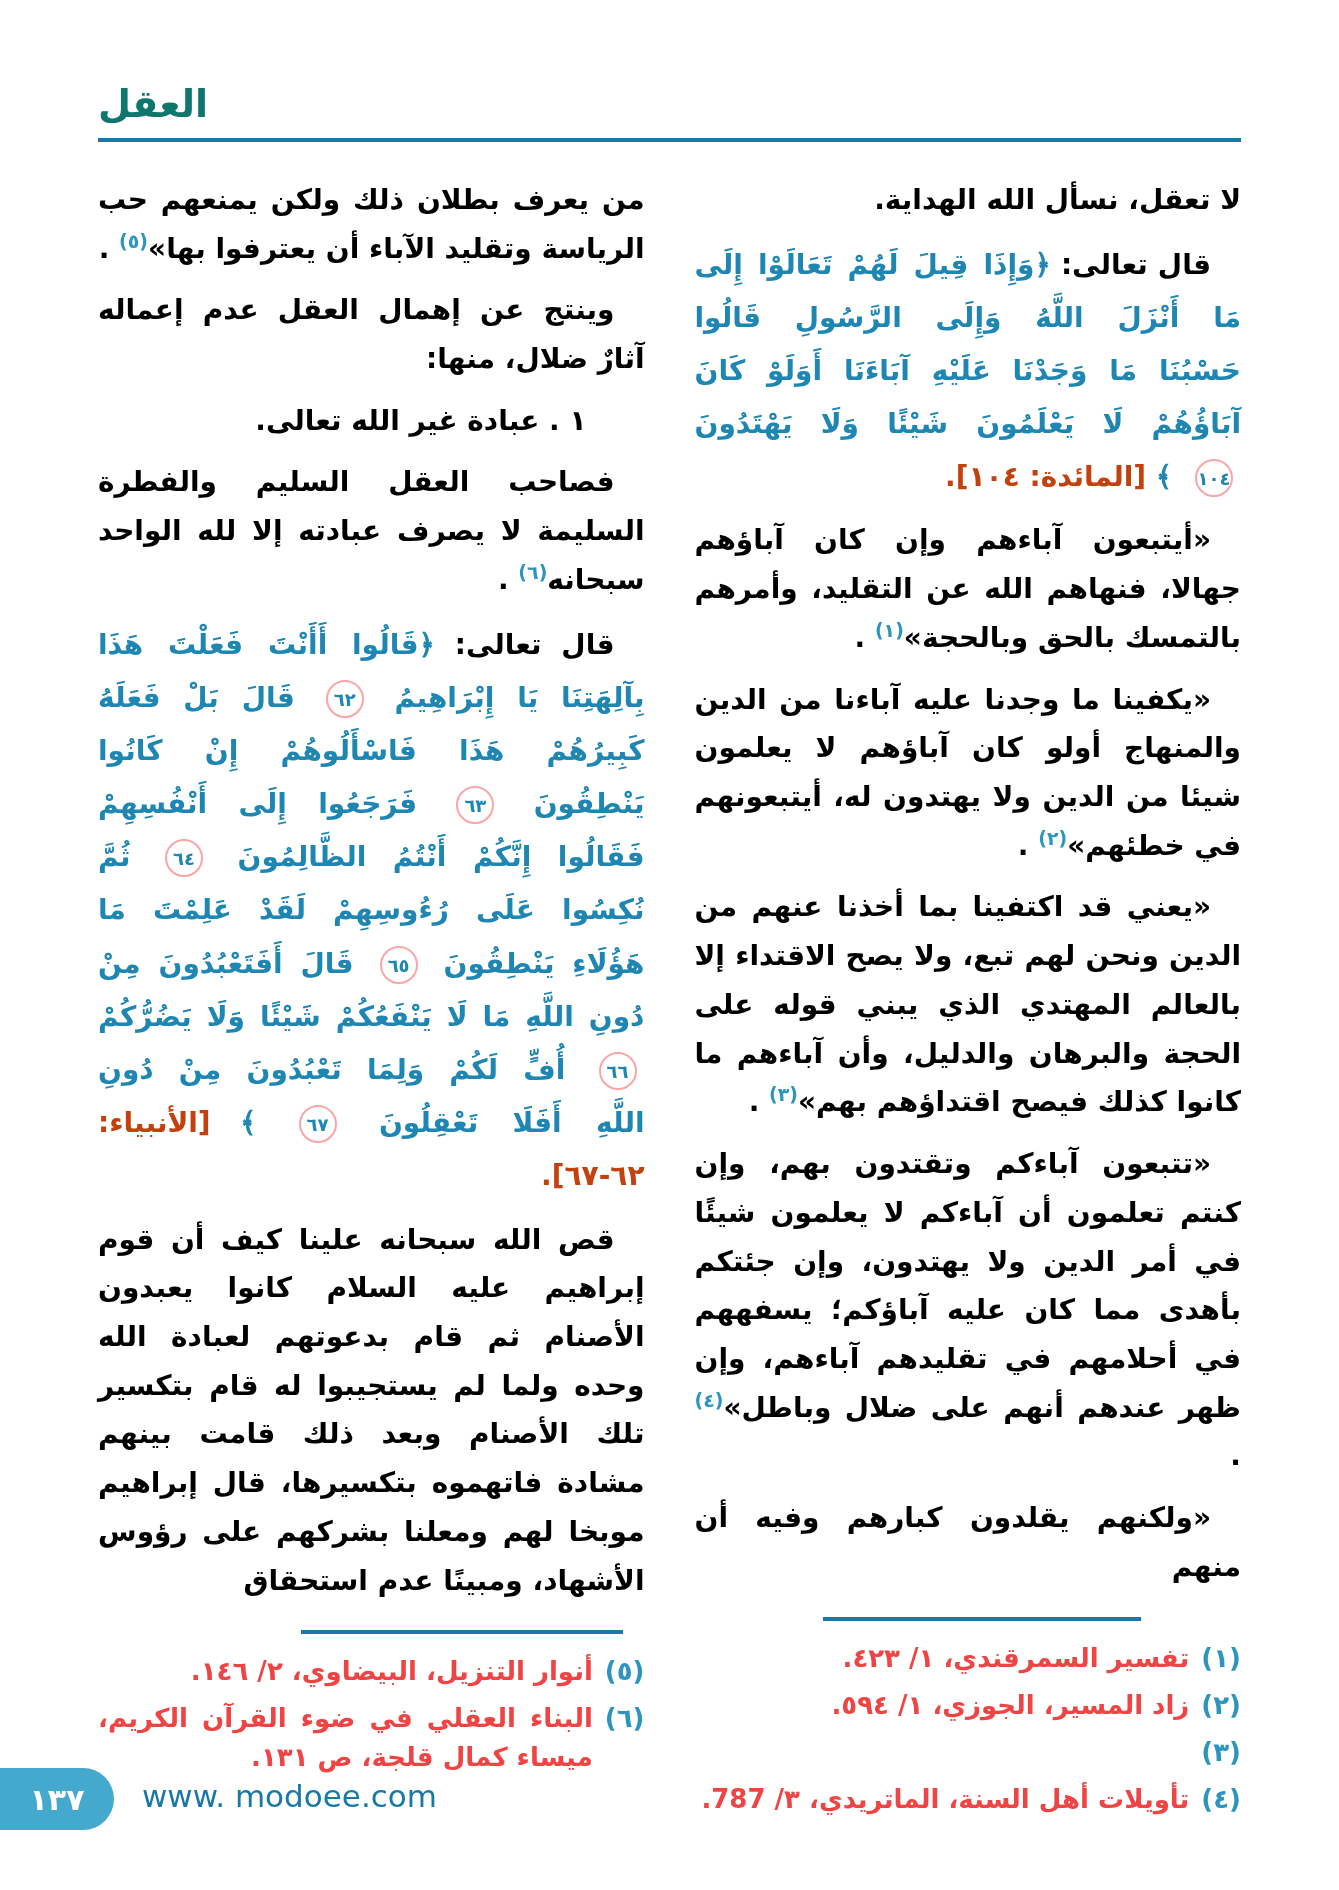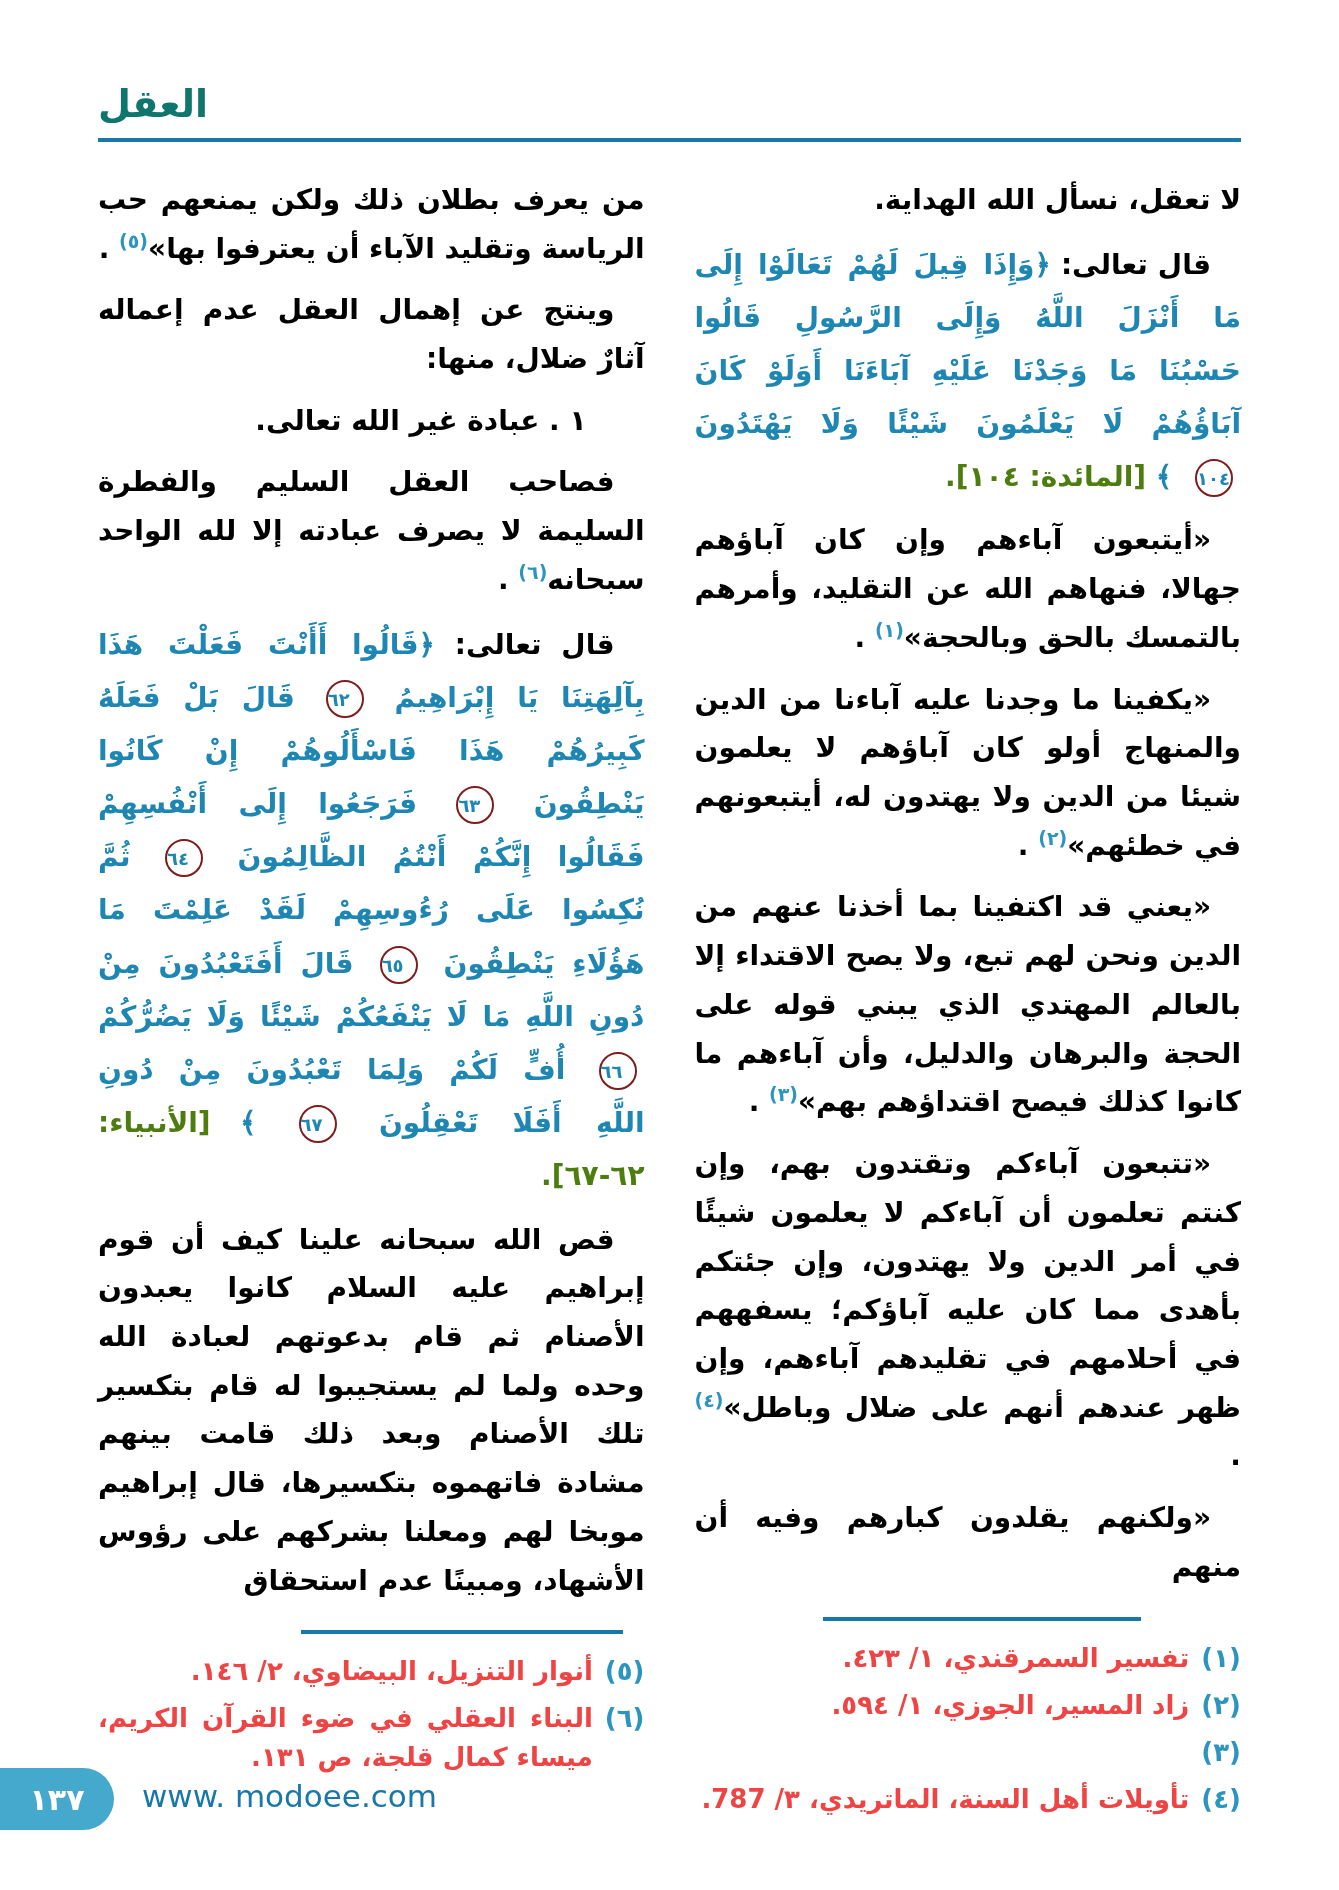--- a/index.html
+++ b/index.html
@@ -53,7 +53,7 @@
 
   .run-text { color:#000; }
   .run-quran { color:#1e86b2; word-spacing:5px; }
-  .run-ref  { color:#4d7c0f; word-spacing:normal; }
+  .run-ref  { color:#c2410c; word-spacing:normal; }
   .run-fn {
     color:#2c95bf;
     font-size:19px;

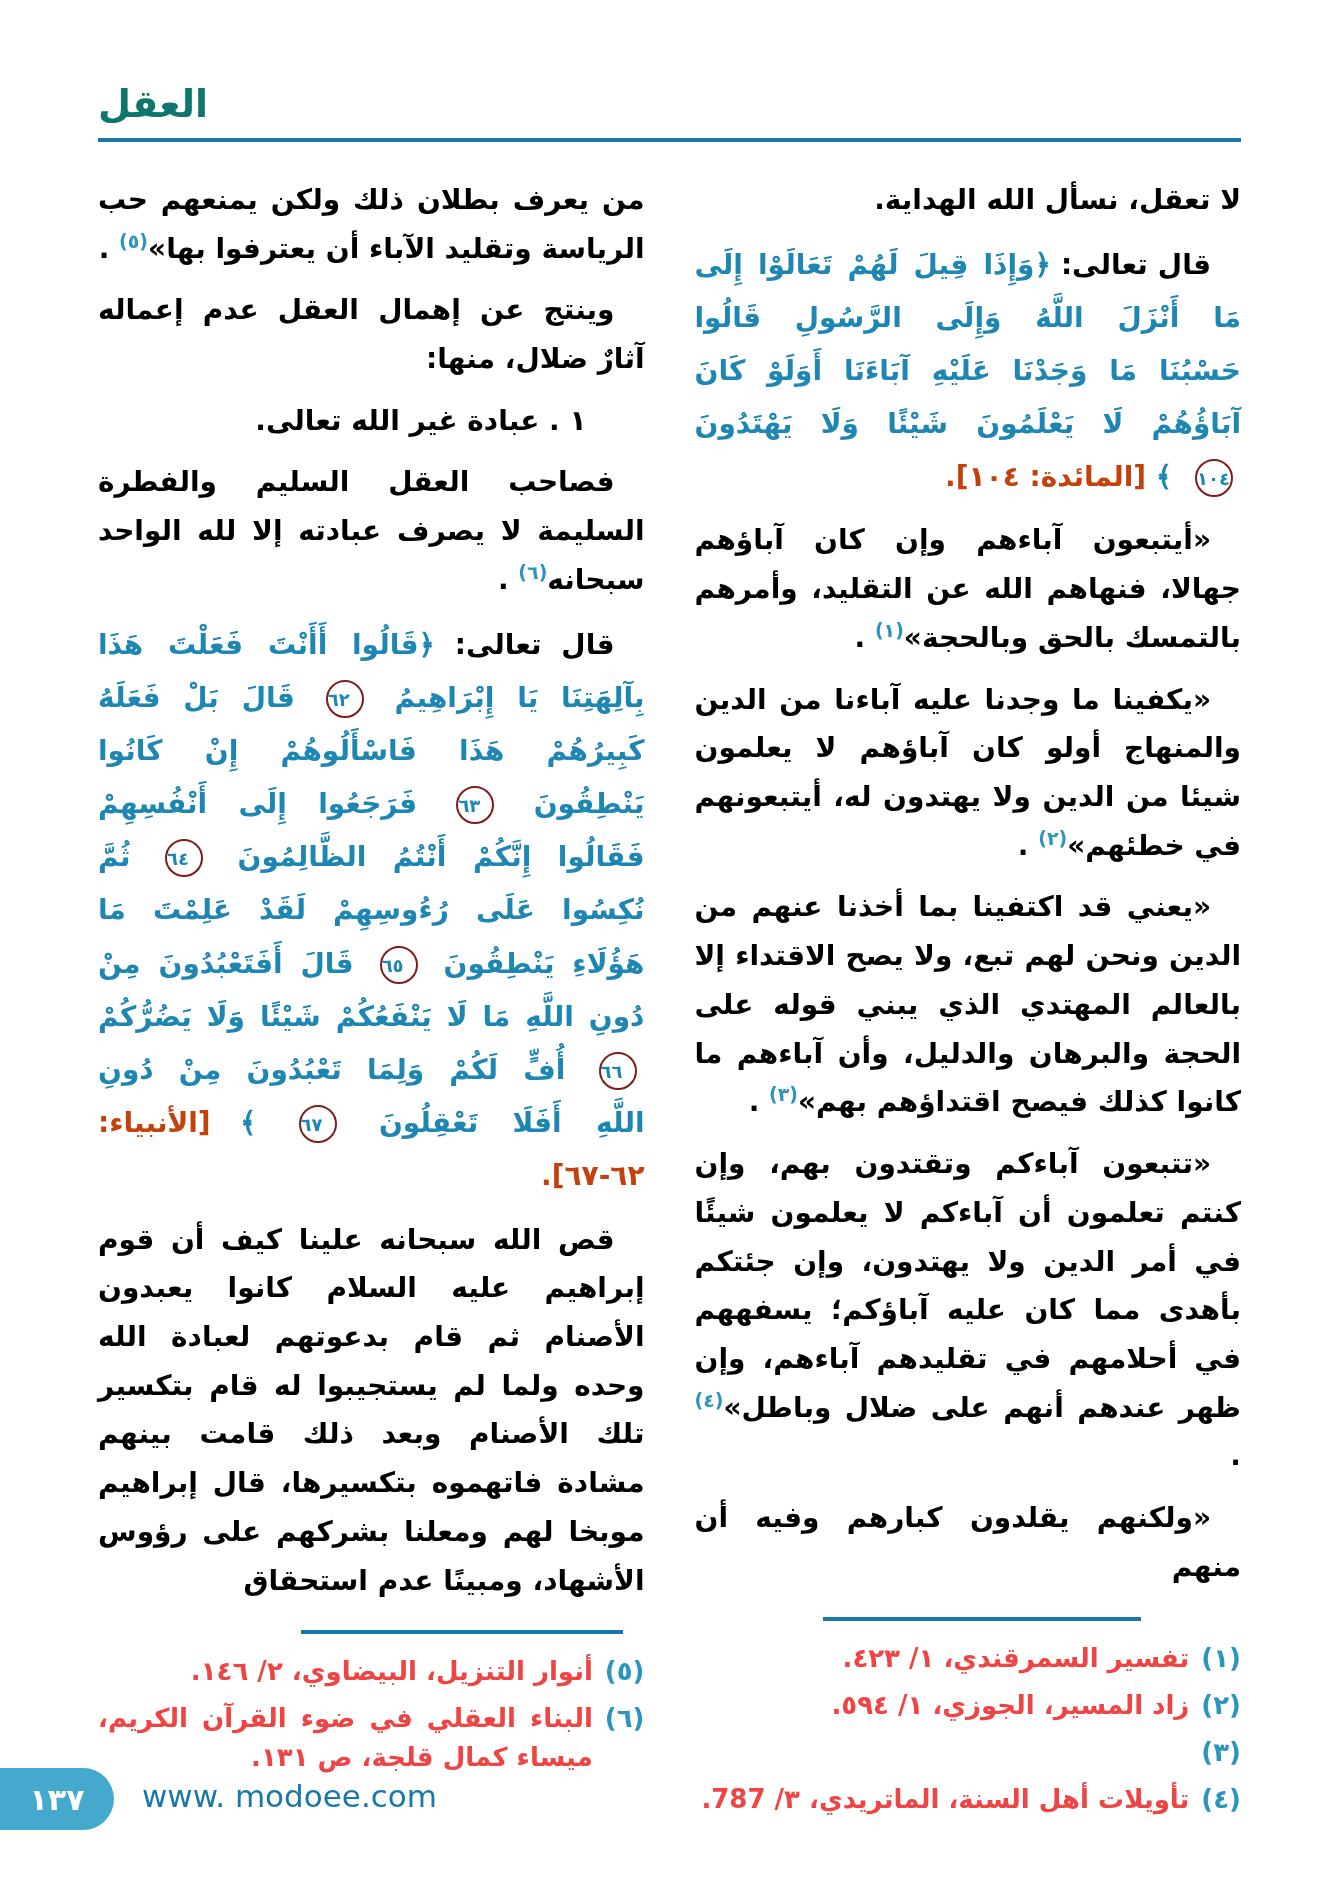--- a/index.html
+++ b/index.html
@@ -64,12 +64,12 @@
     display:inline-block;
     width:38px; height:38px;
     line-height:36px;
-    border:2px solid #7f1d1d;
+    border:2px solid #fca5a5;
     border-radius:50%;
     box-sizing:border-box;
     color:#1e86b2;
     font-size:18px;
-    text-align:left;
+    text-align:center;
     text-indent:0;
     vertical-align:middle;
     margin:0 8px;

